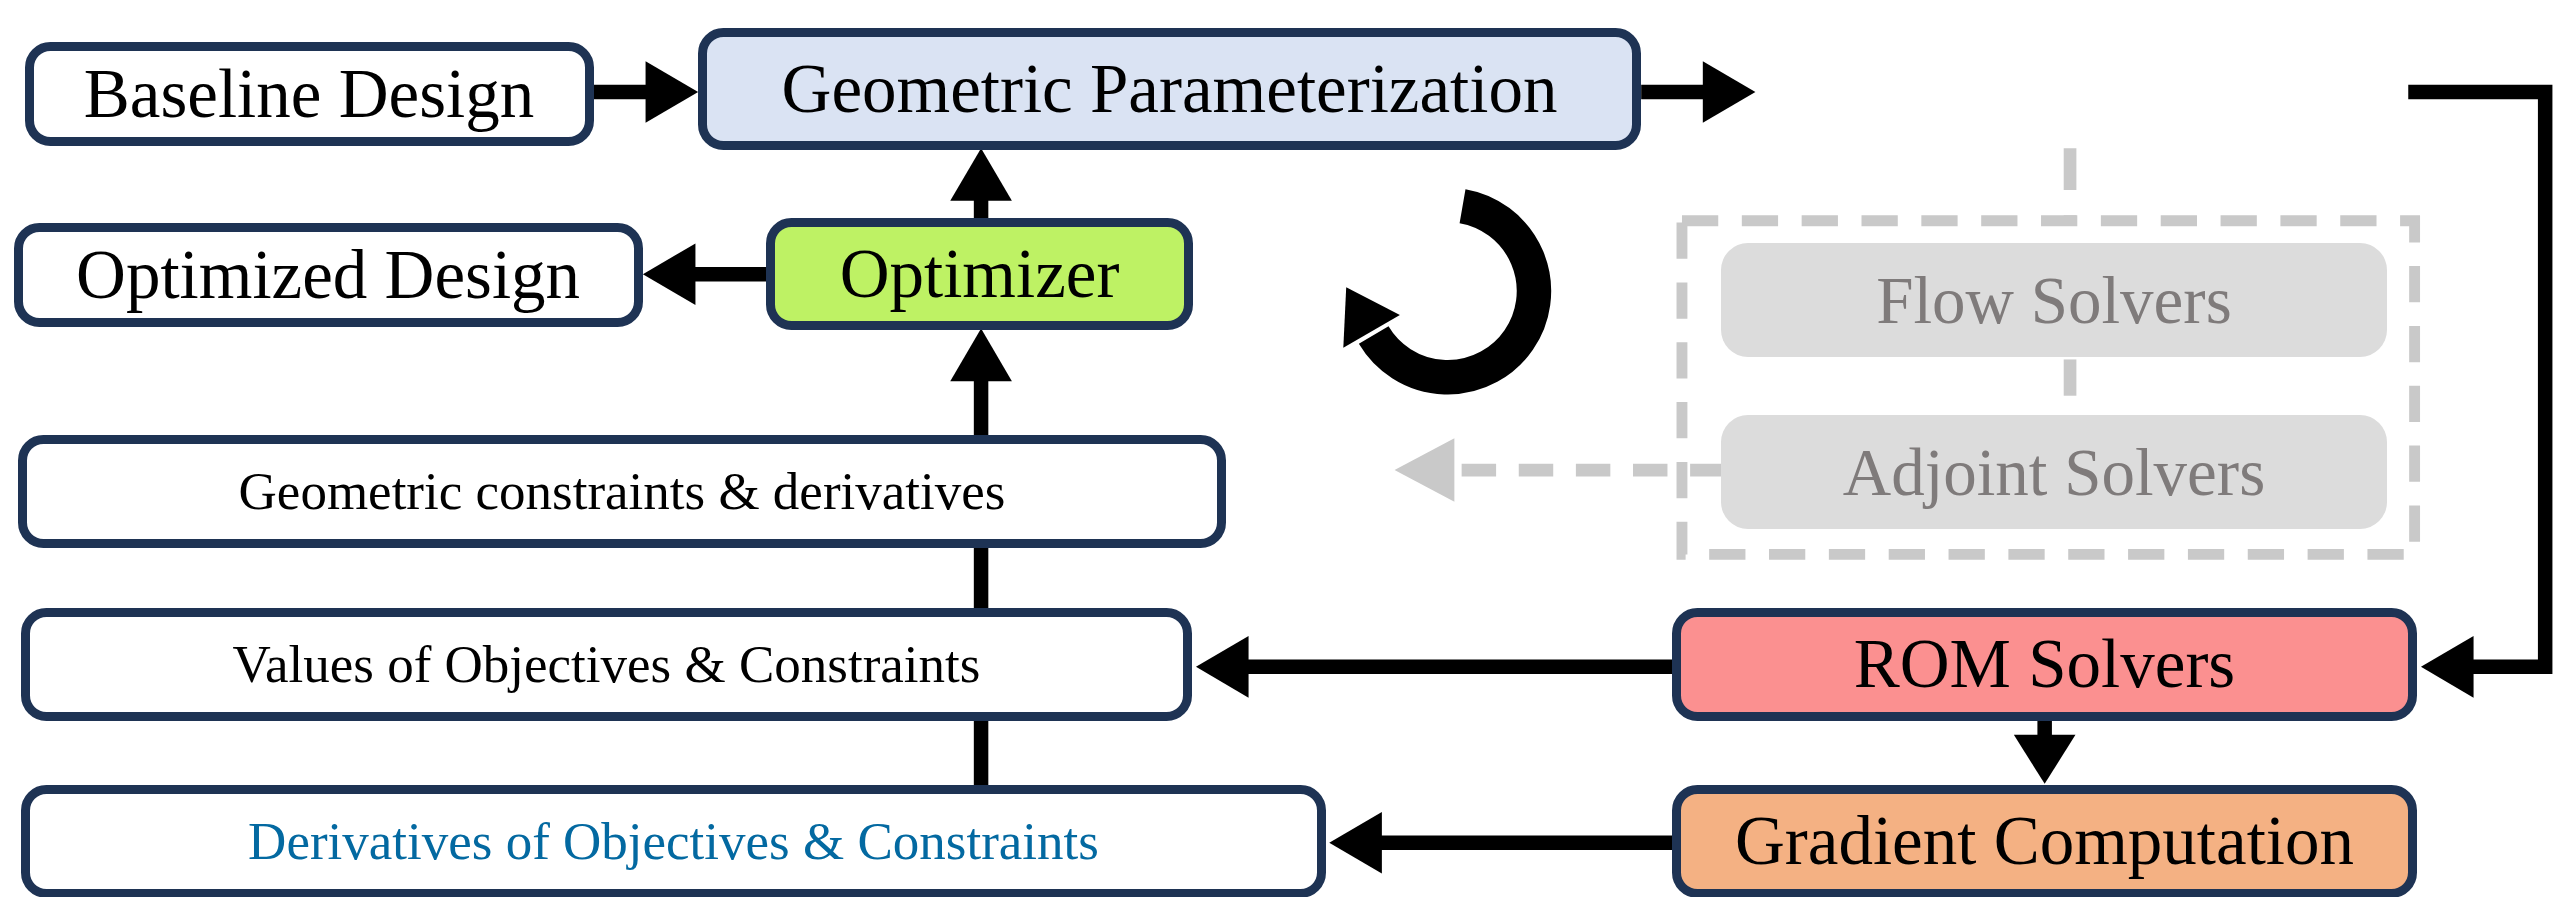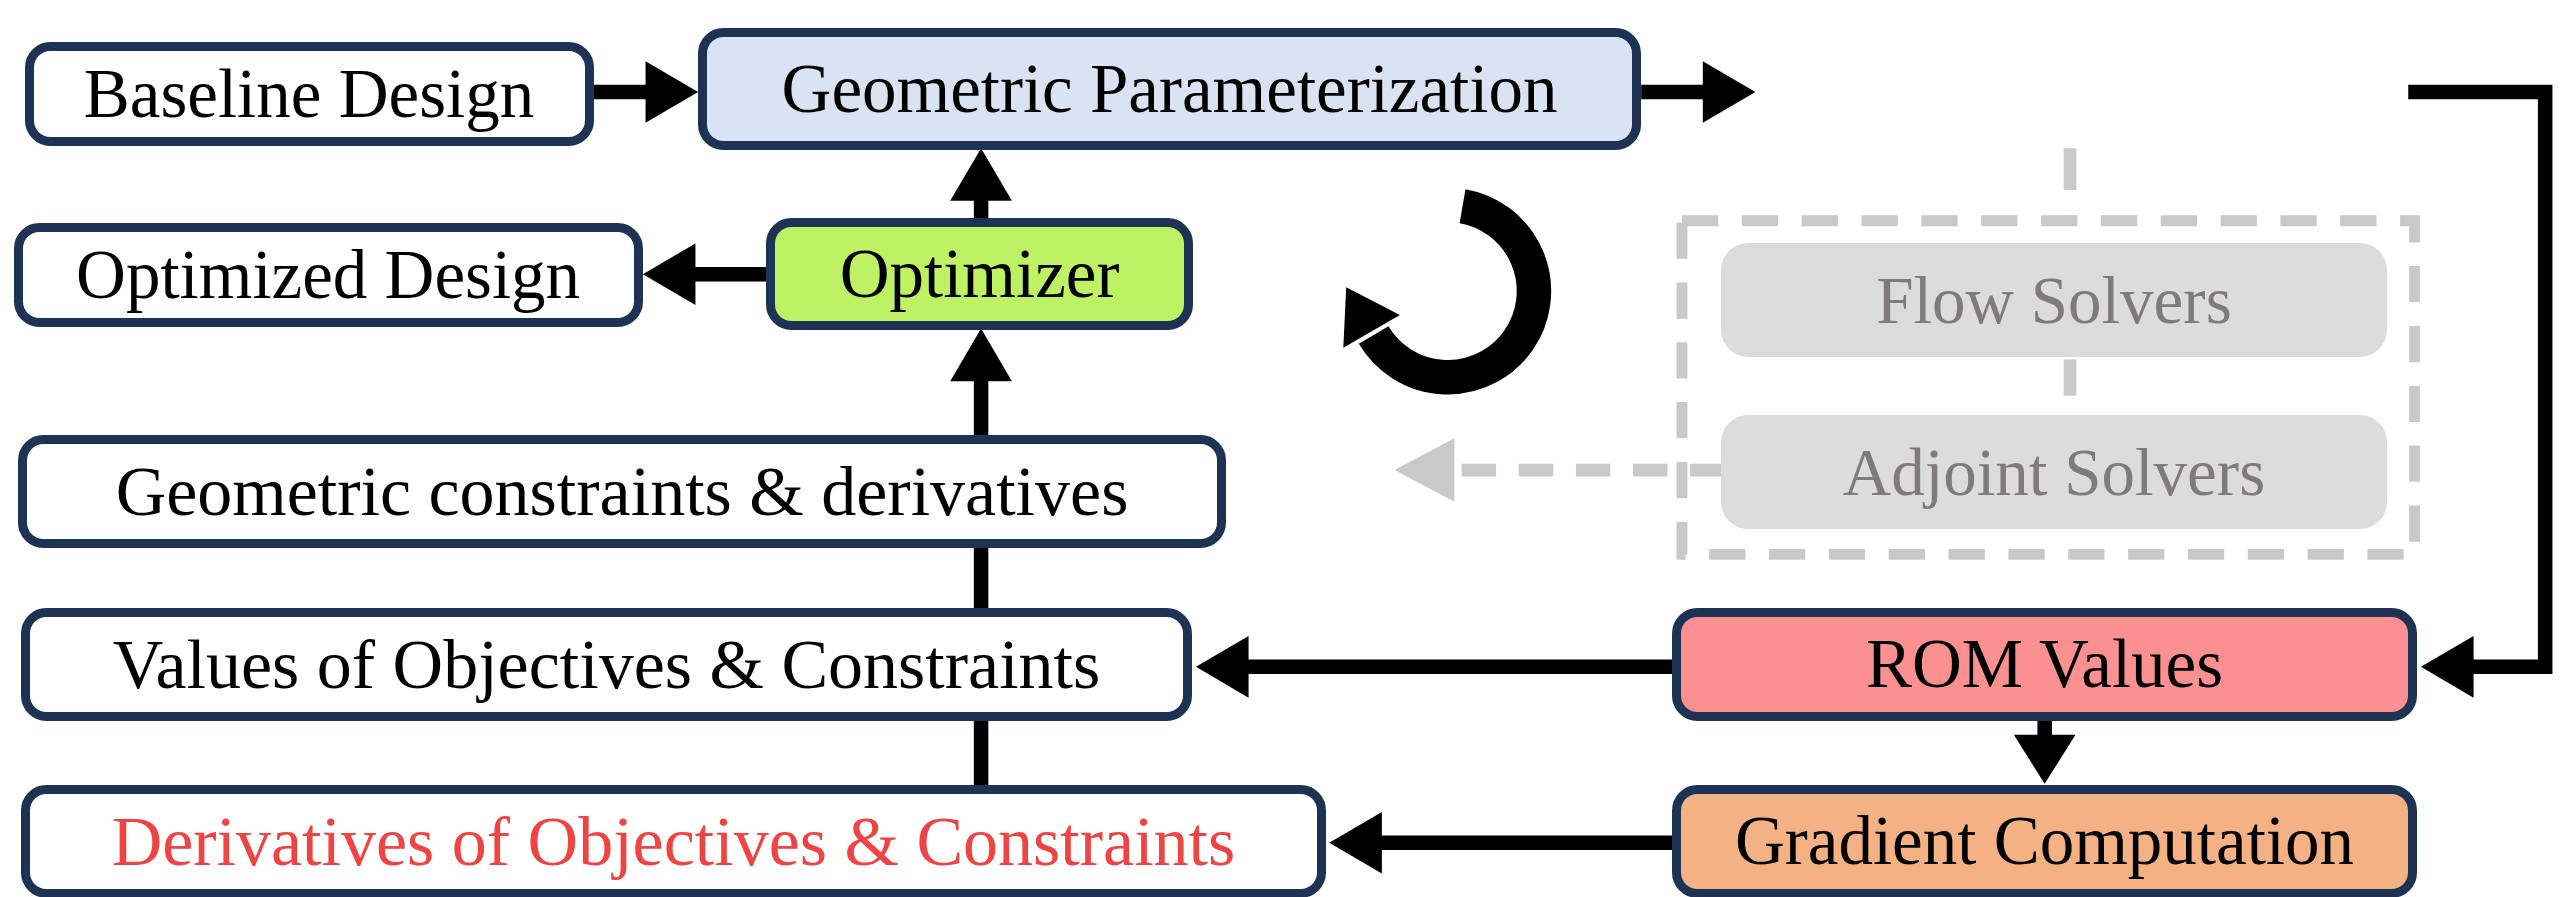--- a/index.html
+++ b/index.html
@@ -23,7 +23,7 @@
     z-index:1;
     line-height:1;
   }
-  .node.longline{font-size:70px;}
+  .node.longline{font-size:53px;}
   .node.graybox{
     border:none;
     border-radius:27px;

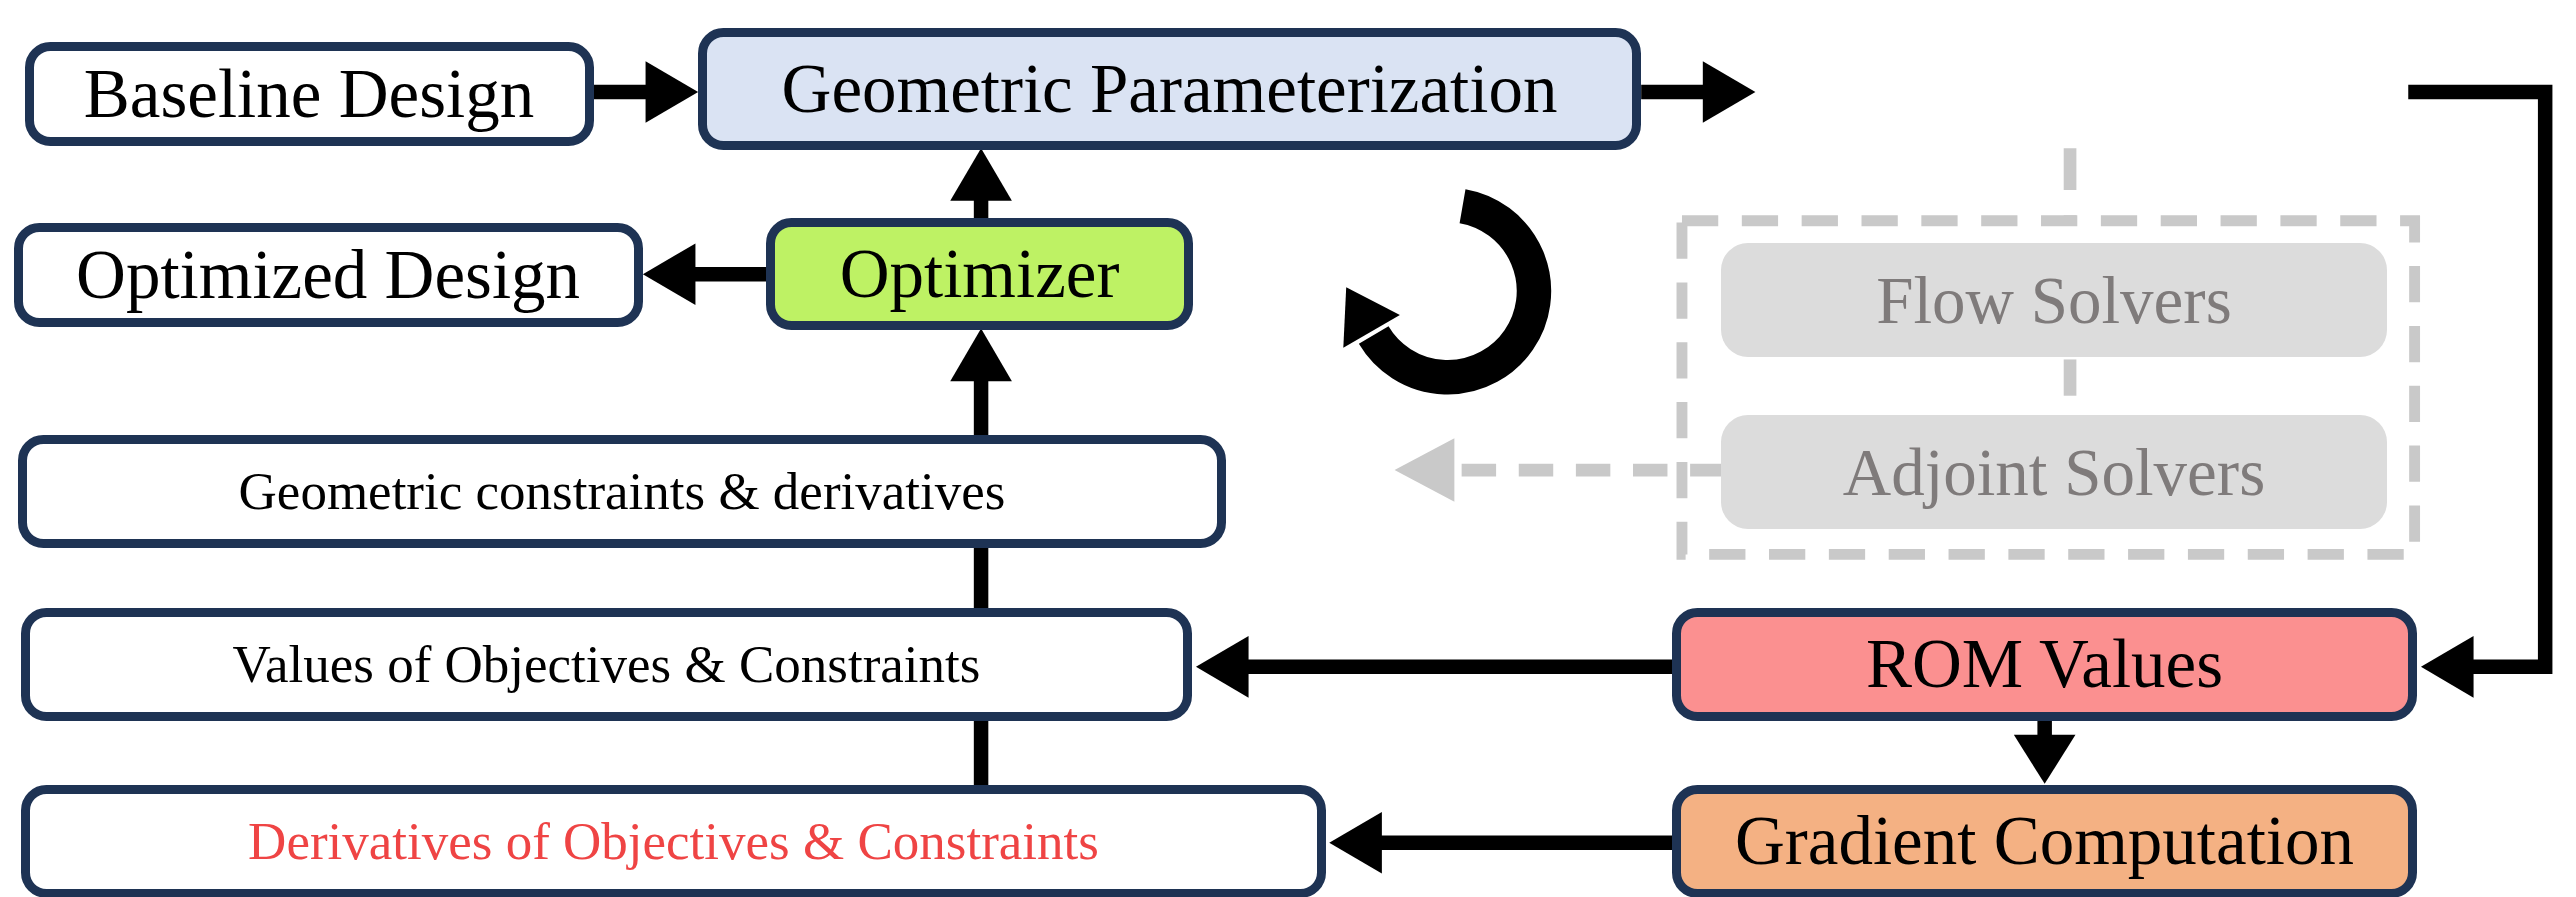--- a/index.html
+++ b/index.html
@@ -129,7 +129,7 @@
   </div>
 
   <div class="node n-rom" style="background: rgb(251, 144, 144); color: rgb(0, 0, 0);">
-    <span>ROM Values</span>
+    <span>ROM Solvers</span>
   </div>
 
   <div class="node n-gradient" style="background: rgb(244, 177, 131); color: rgb(0, 0, 0);">

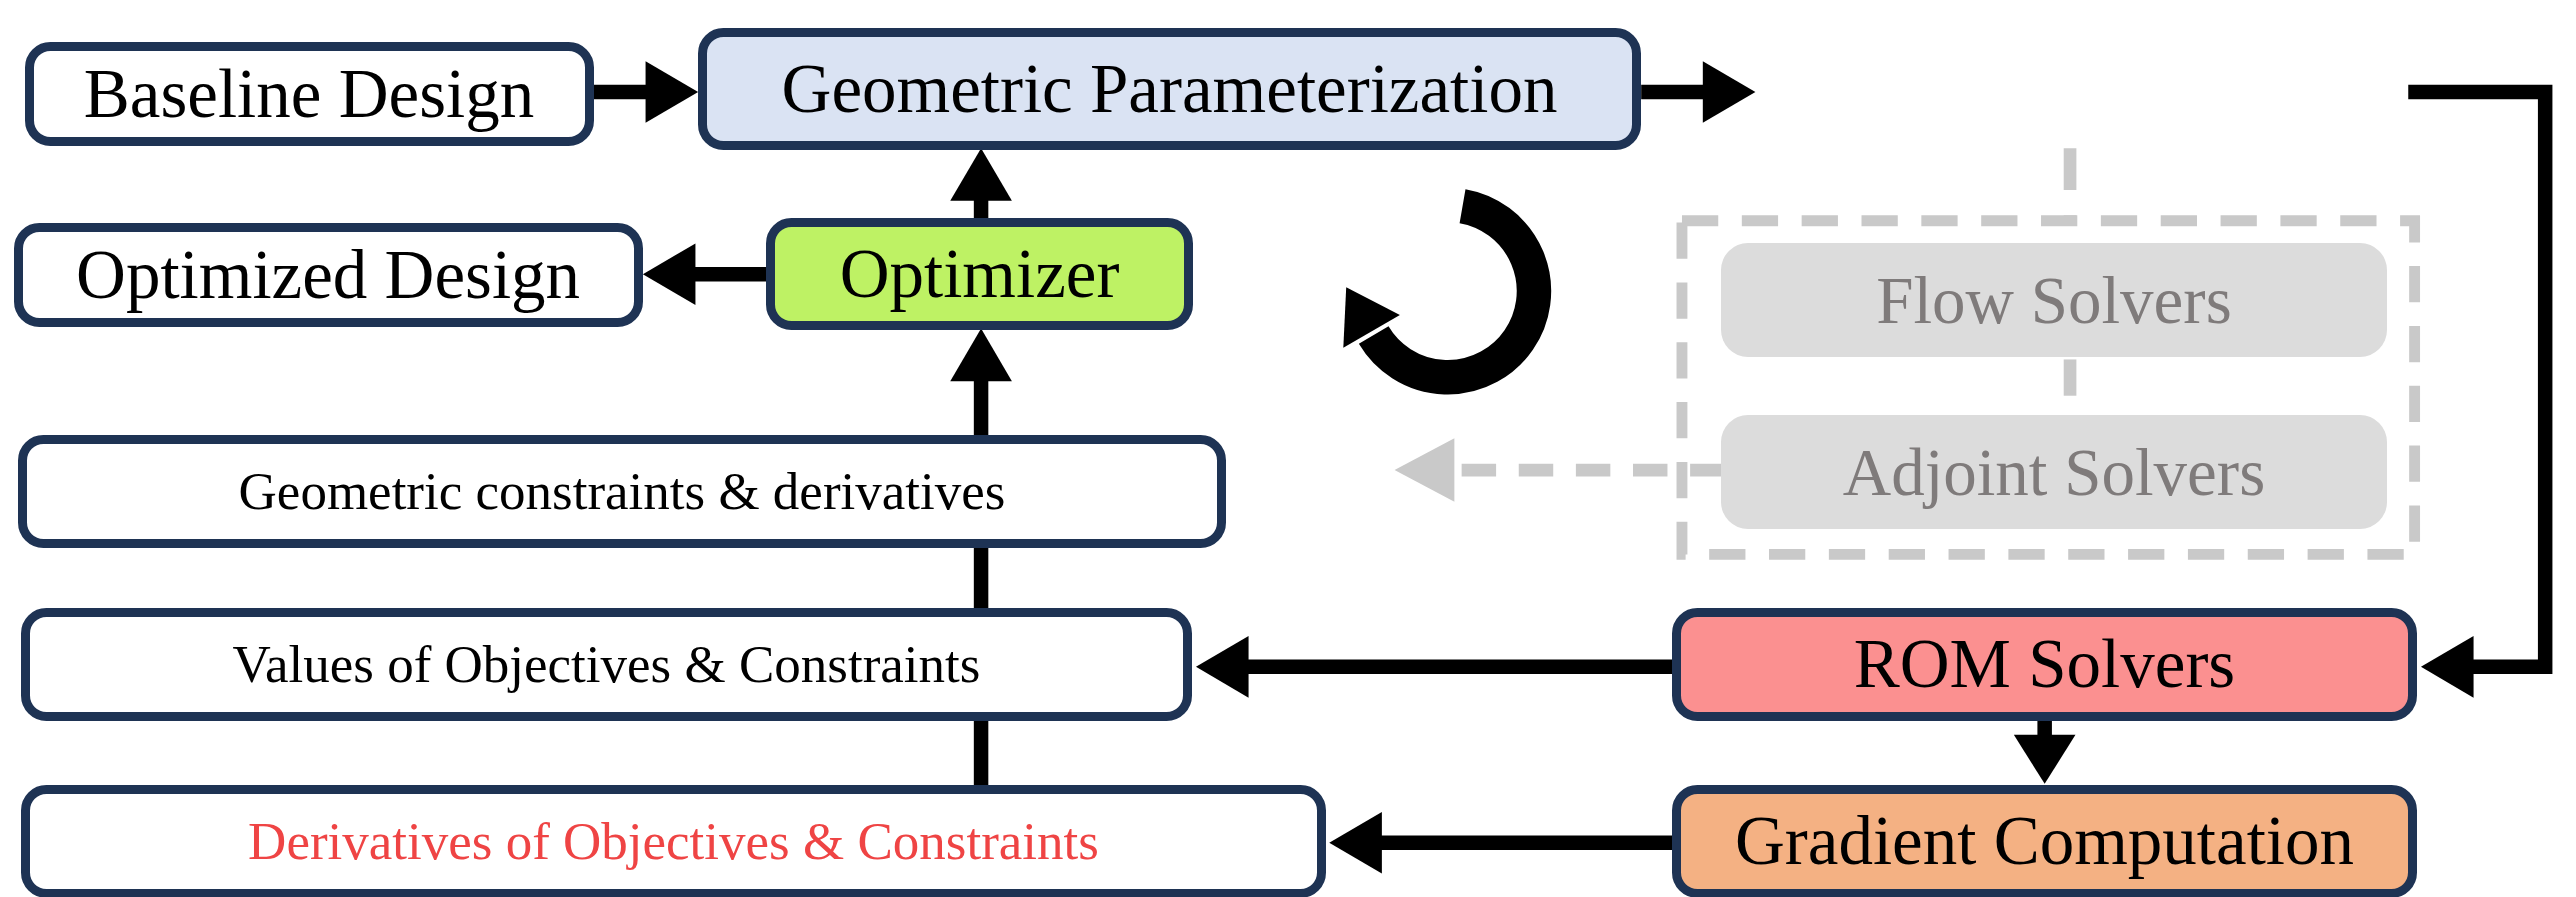--- a/index.html
+++ b/index.html
@@ -116,7 +116,7 @@
     <span>Values of Objectives &amp; Constraints</span>
   </div>
 
-  <div class="node longline n-derivs" style="background: rgb(255, 255, 255); color: #ef4444;">
+  <div class="node longline n-derivs" style="background: rgb(255, 255, 255); color: #0369a1;">
     <span>Derivatives of Objectives &amp; Constraints</span>
   </div>
 

